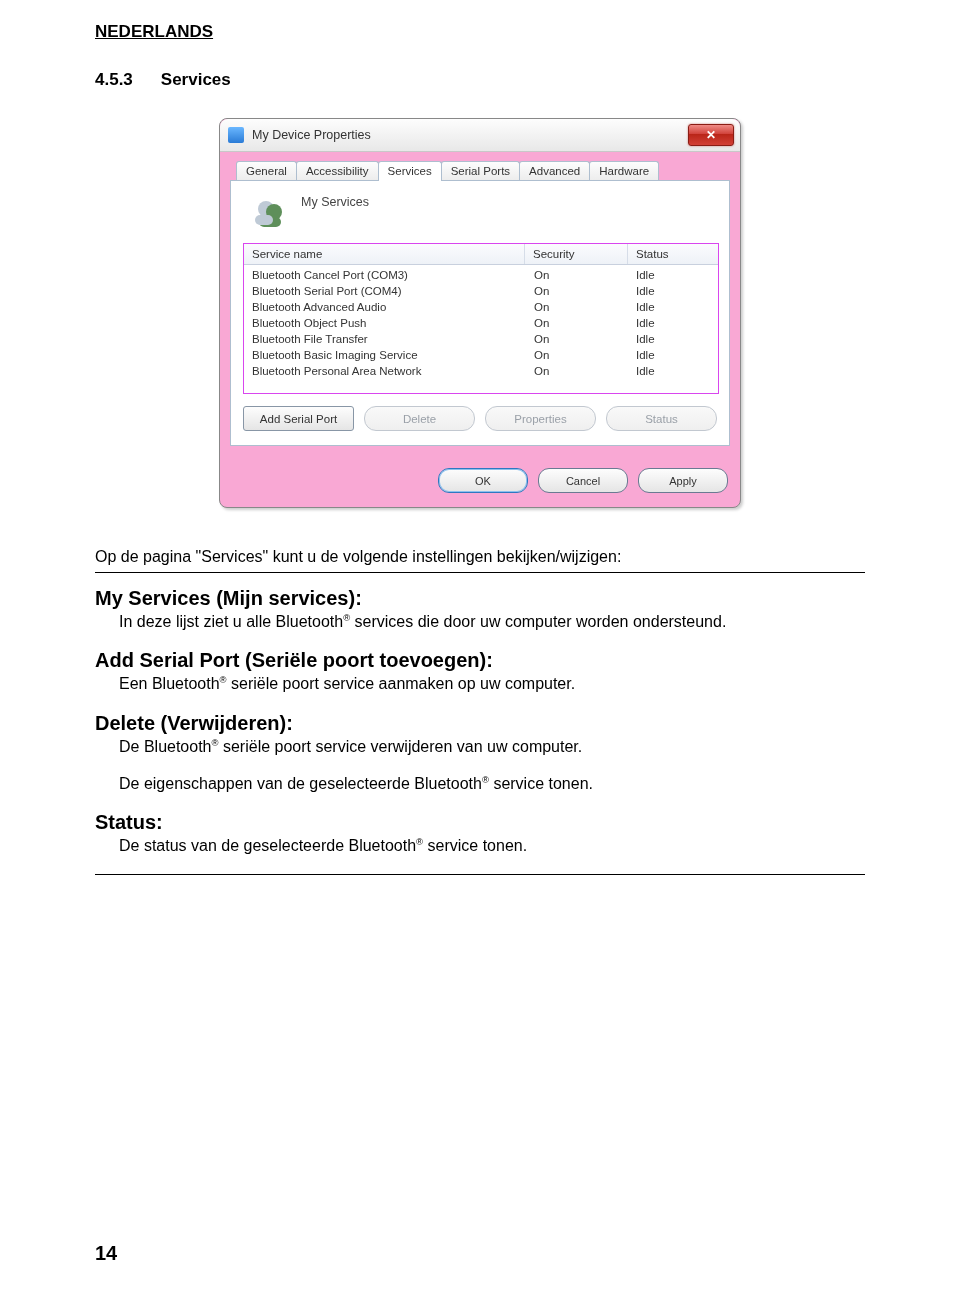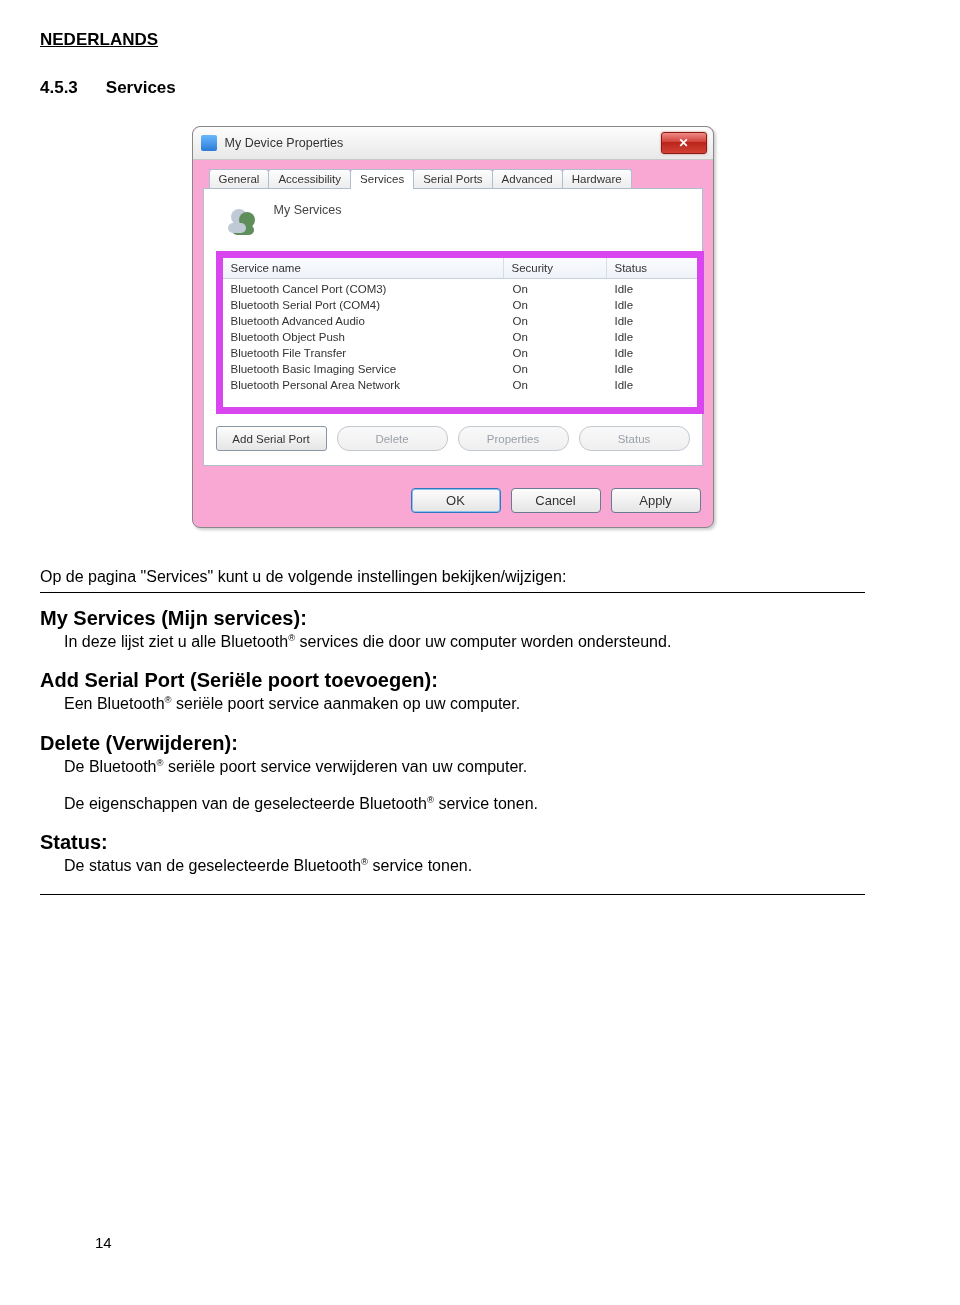--- a/index.html
+++ b/index.html
@@ -13,8 +13,7 @@
   color: #000;
 }
 .page {
-  padding: 22px 95px 0 40px;
-  margin-top: 8px;
+  padding: 22px 95px 0 95px;
 }
 .lang-title {
   font-family: "Trebuchet MS", sans-serif;

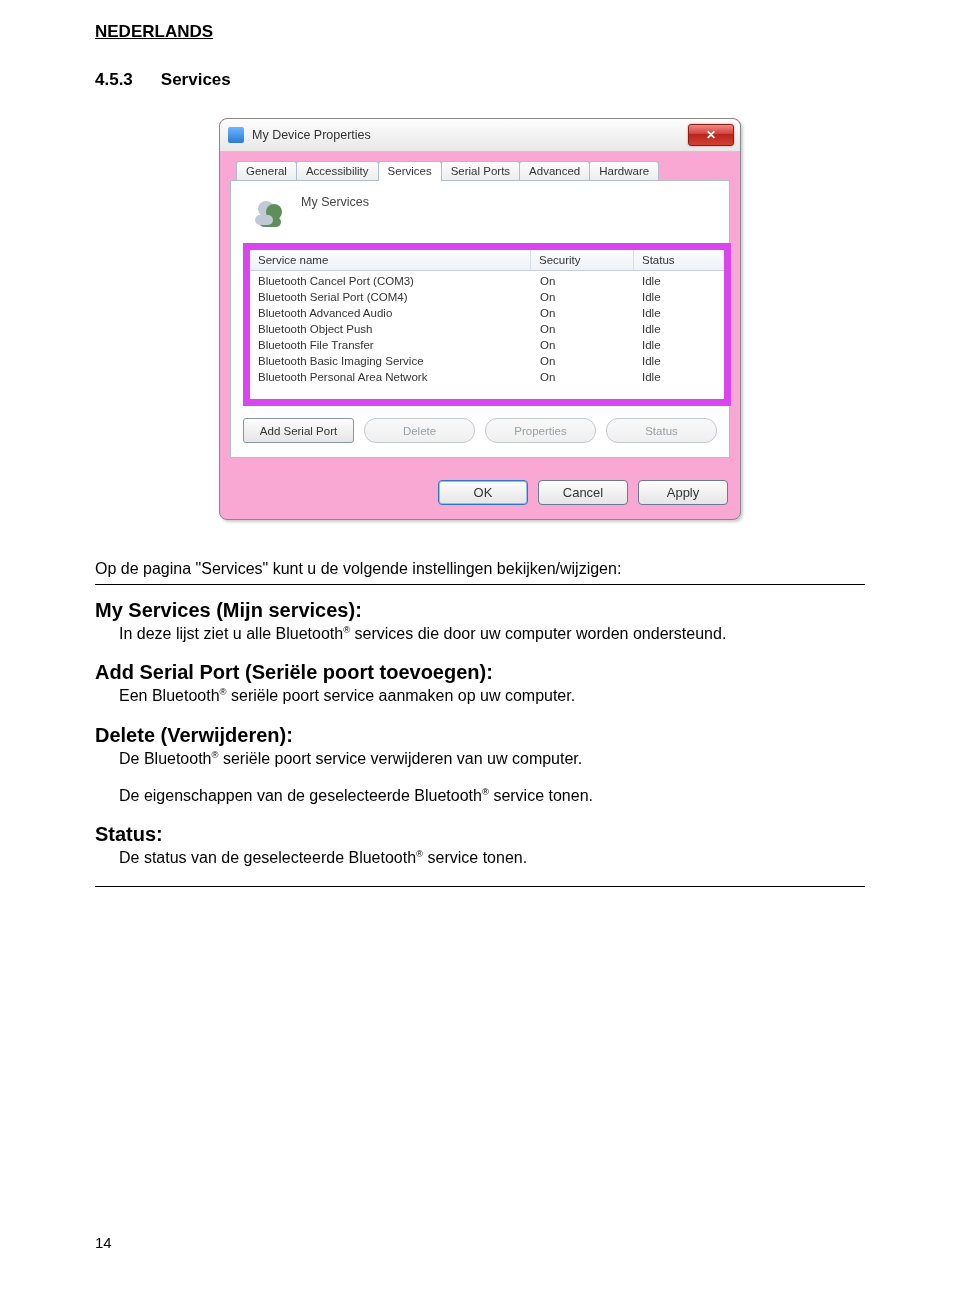--- a/index.html
+++ b/index.html
@@ -109,7 +109,7 @@
 .svc-title { color:#444; font-size:12.5px; }
 
 .table {
-  border:7px solid #d946ef;
+  border:1px solid #d946ef;
   width: 100%;
 }
 .thead {

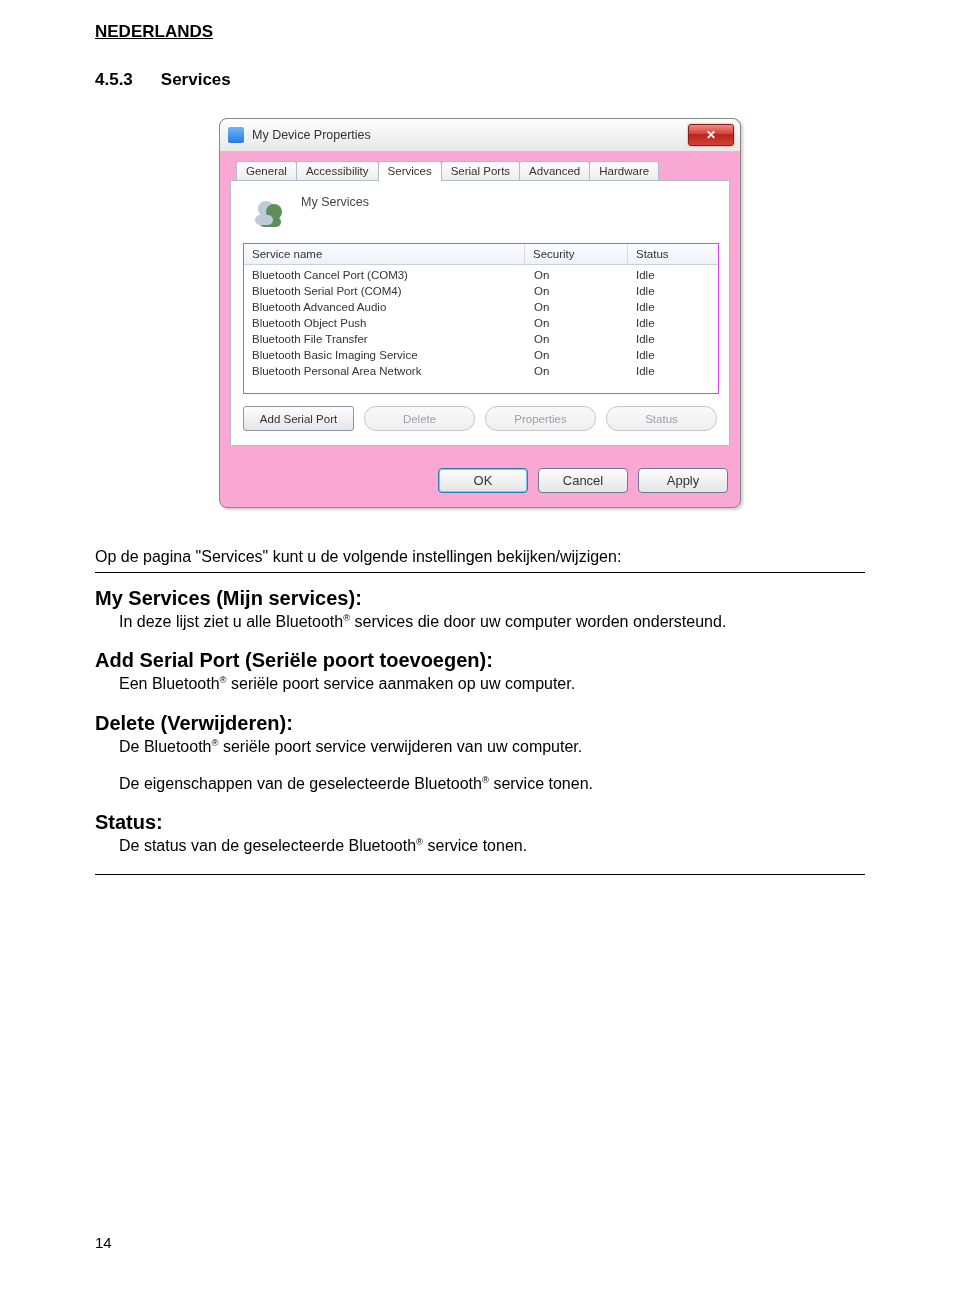--- a/index.html
+++ b/index.html
@@ -158,9 +158,9 @@
   width:88px;height:23px;
   display:flex;align-items:center;justify-content:center;
   border:1px solid #6a7a92;
-  border-radius:4px;
+  border-radius:11px;
   background: linear-gradient(#fdfdfd,#e5e5e5);
-  font-size:13px;color:#333;
+  font-size:11px;color:#333;
 }
 .dbtn.primary {
   border-color:#2e78c0;

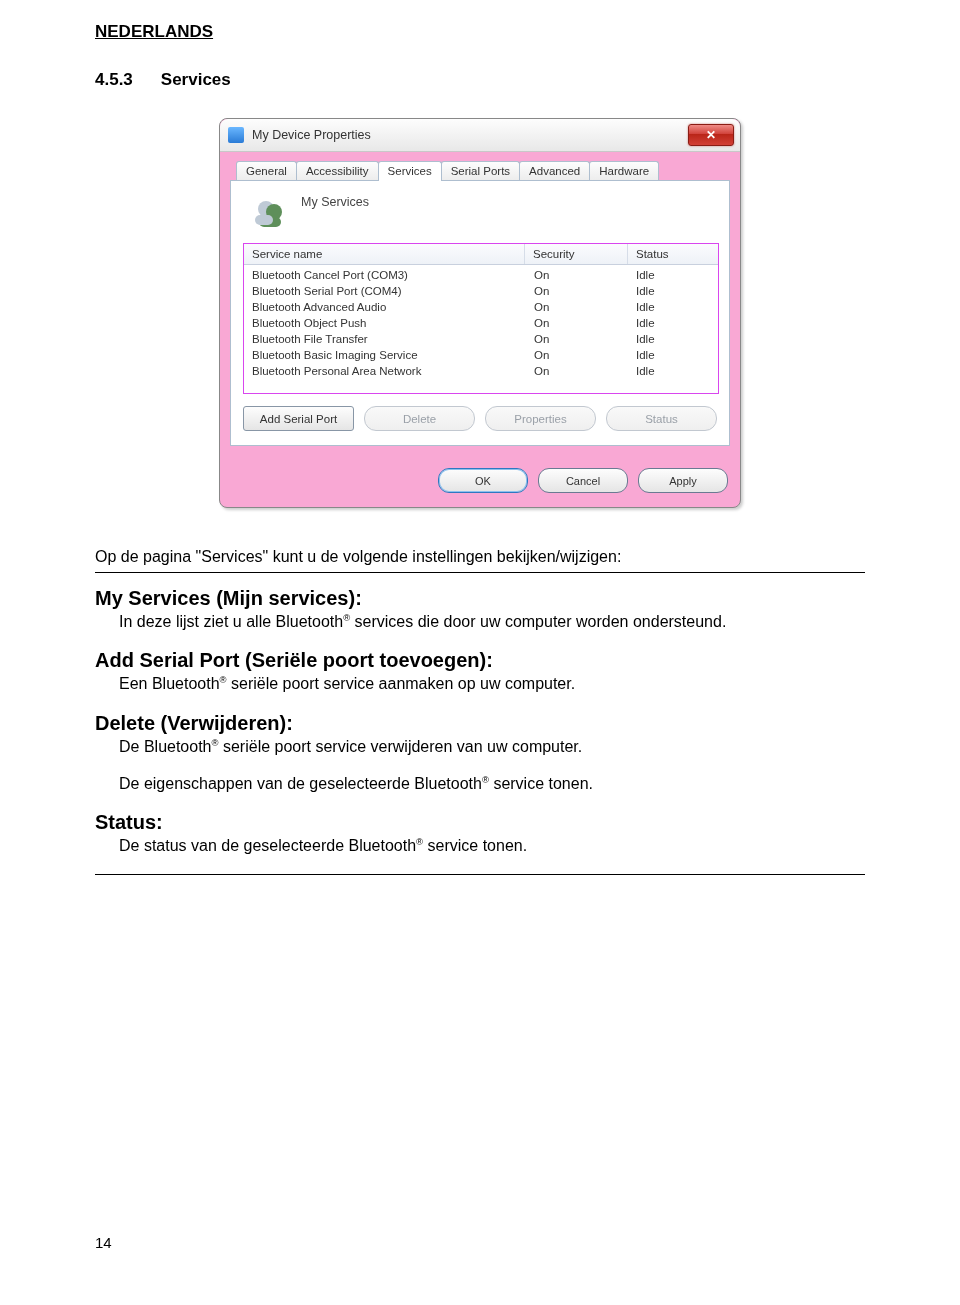--- a/index.html
+++ b/index.html
@@ -195,10 +195,10 @@
 .page-num {
   position:absolute;
   left: 95px;
-  bottom: 54px;
-  font-family: "Trebuchet MS", sans-serif;
-  font-weight:normal;
-  font-size:15px;
+  bottom: 40px;
+  font-family: "Trebuchet MS", sans-serif;
+  font-weight:bold;
+  font-size:20px;
 }
 </style>
 </head>

